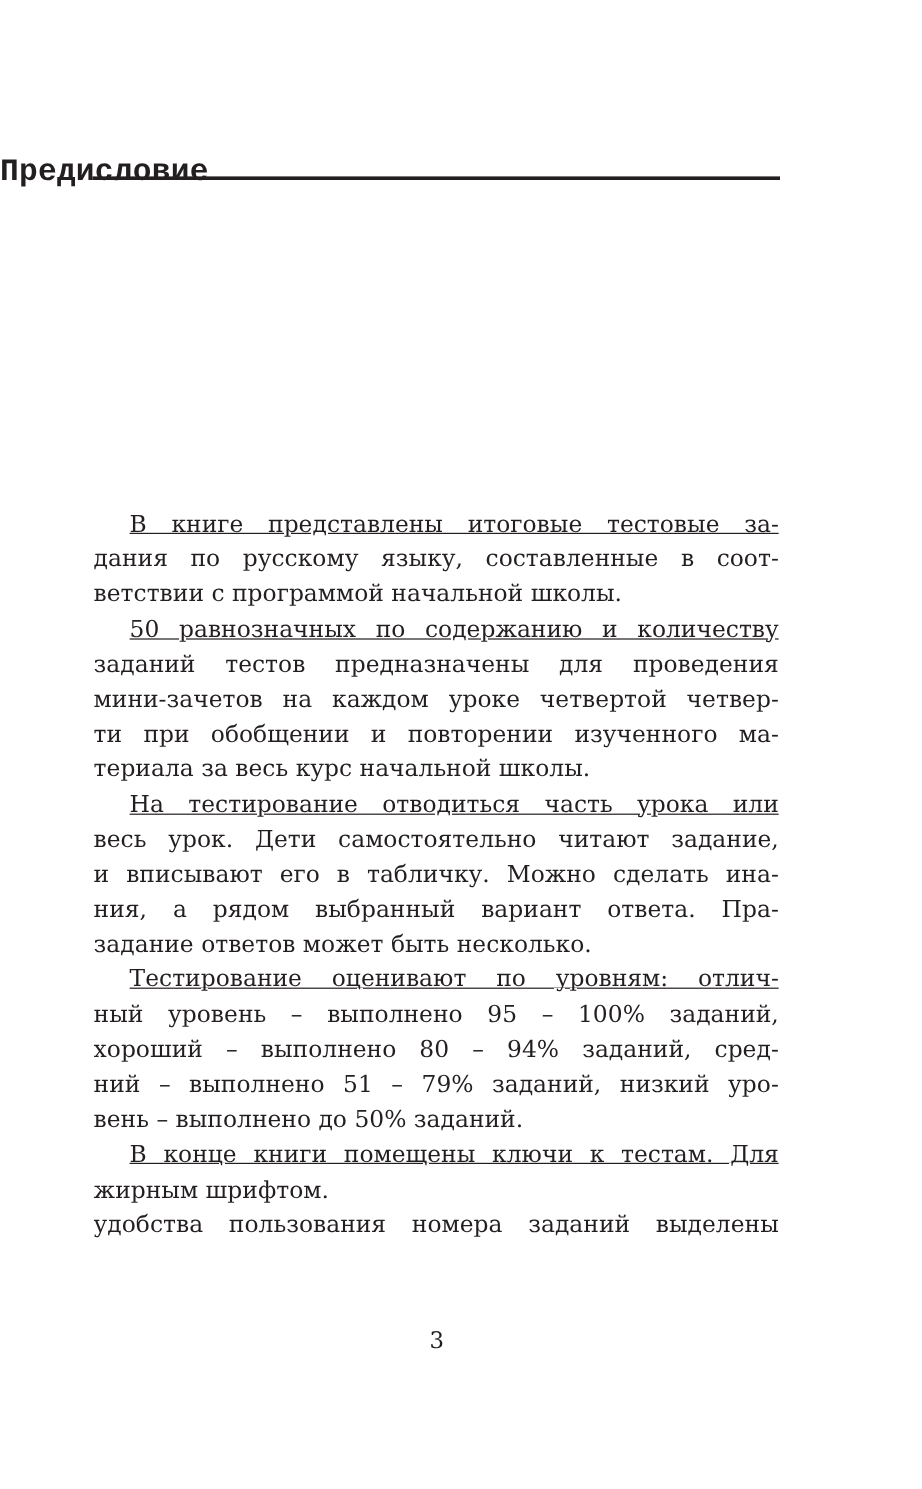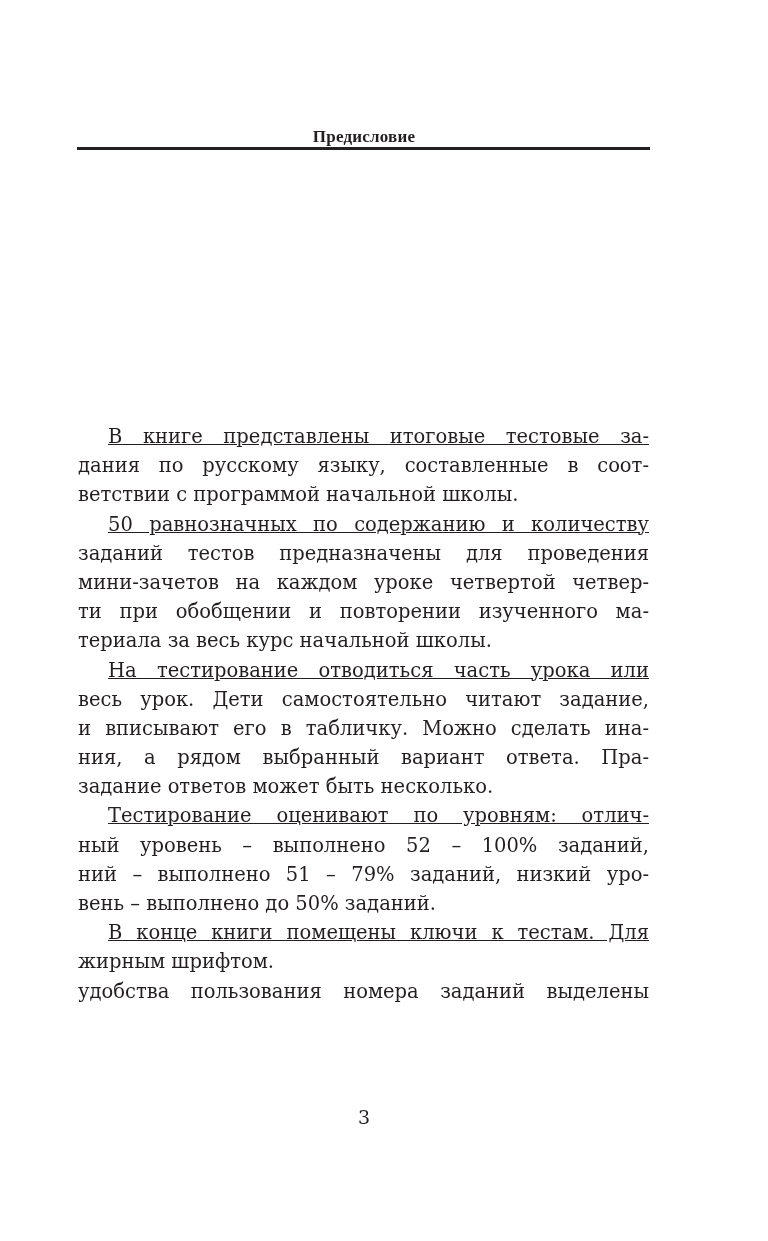--- a/index.html
+++ b/index.html
@@ -20,10 +20,10 @@
       left: 0;
       top: 108px;
       width: 728px;
-      text-align: center;
-      font-family: Liberation Serif, serif;
+      text-align: left;
+      font-family: Liberation Mono, monospace;
       font-weight: bold;
-      font-size: 17px;
+      font-size: 26px;
       line-height: 36px;
       letter-spacing: 0.2px;
     }

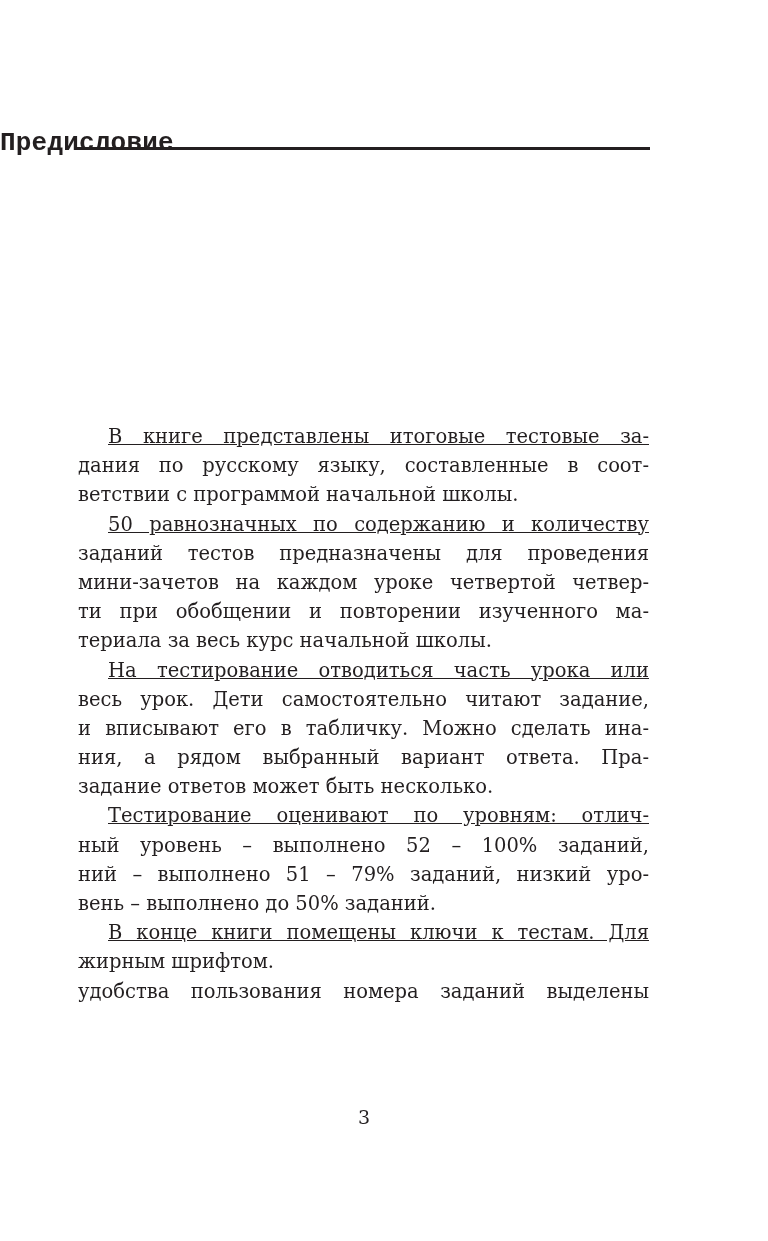--- a/index.html
+++ b/index.html
@@ -97,7 +97,7 @@
 
   <div>
     <span class="line indent">Тестирование оценивают по уровням: отлич-</span>
-    <span class="line">ный уровень – выполнено 52 – 100% заданий,</span>
+    <span class="line">ный уровень – выполнено 95 – 100% заданий,</span>
     <span class="line">ний – выполнено 51 – 79% заданий, низкий уро-</span>
     <span class="line last">вень – выполнено до 50% заданий.</span>
   </div>

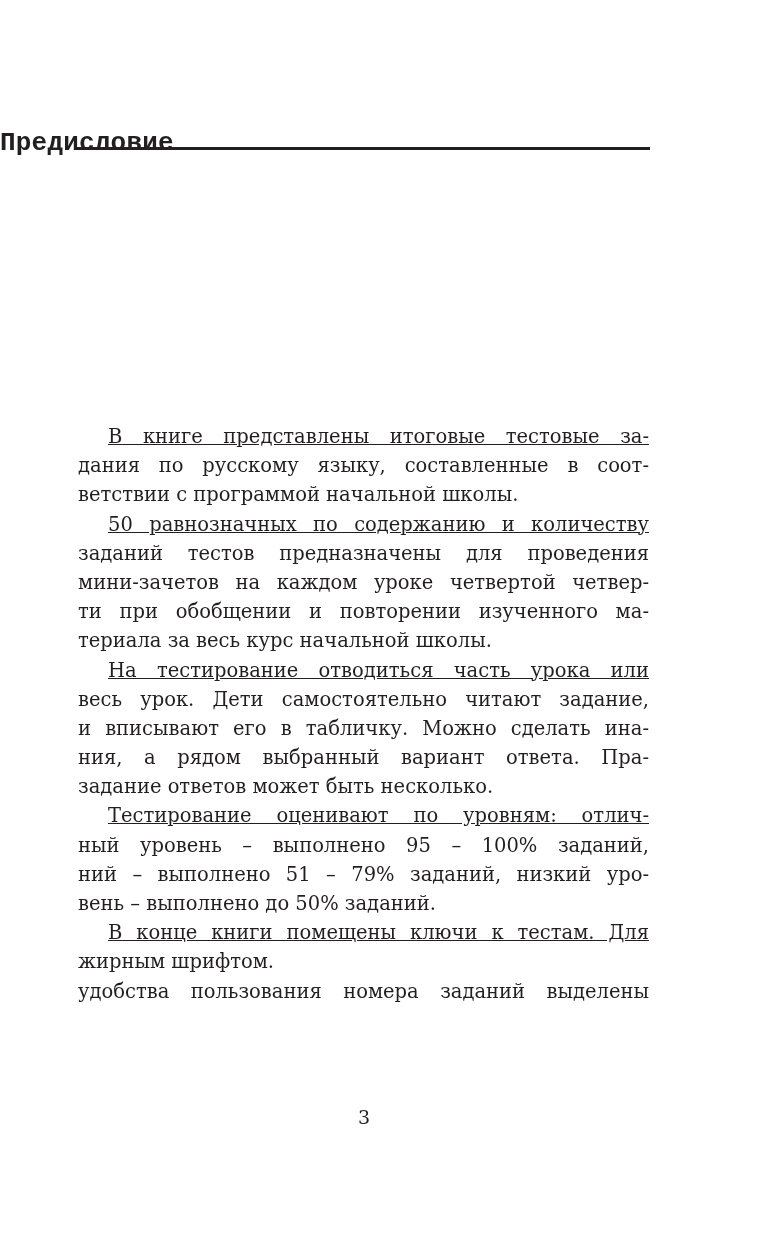--- a/index.html
+++ b/index.html
@@ -98,6 +98,7 @@
   <div>
     <span class="line indent">Тестирование оценивают по уровням: отлич-</span>
     <span class="line">ный уровень – выполнено 95 – 100% заданий,</span>
+    <span class="line">хороший – выполнено 80 – 94% заданий, сред-</span>
     <span class="line">ний – выполнено 51 – 79% заданий, низкий уро-</span>
     <span class="line last">вень – выполнено до 50% заданий.</span>
   </div>

